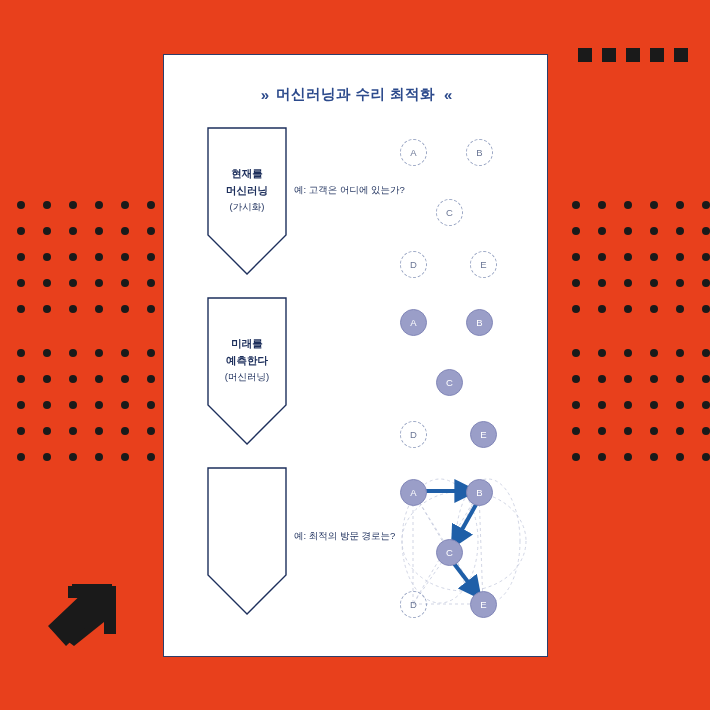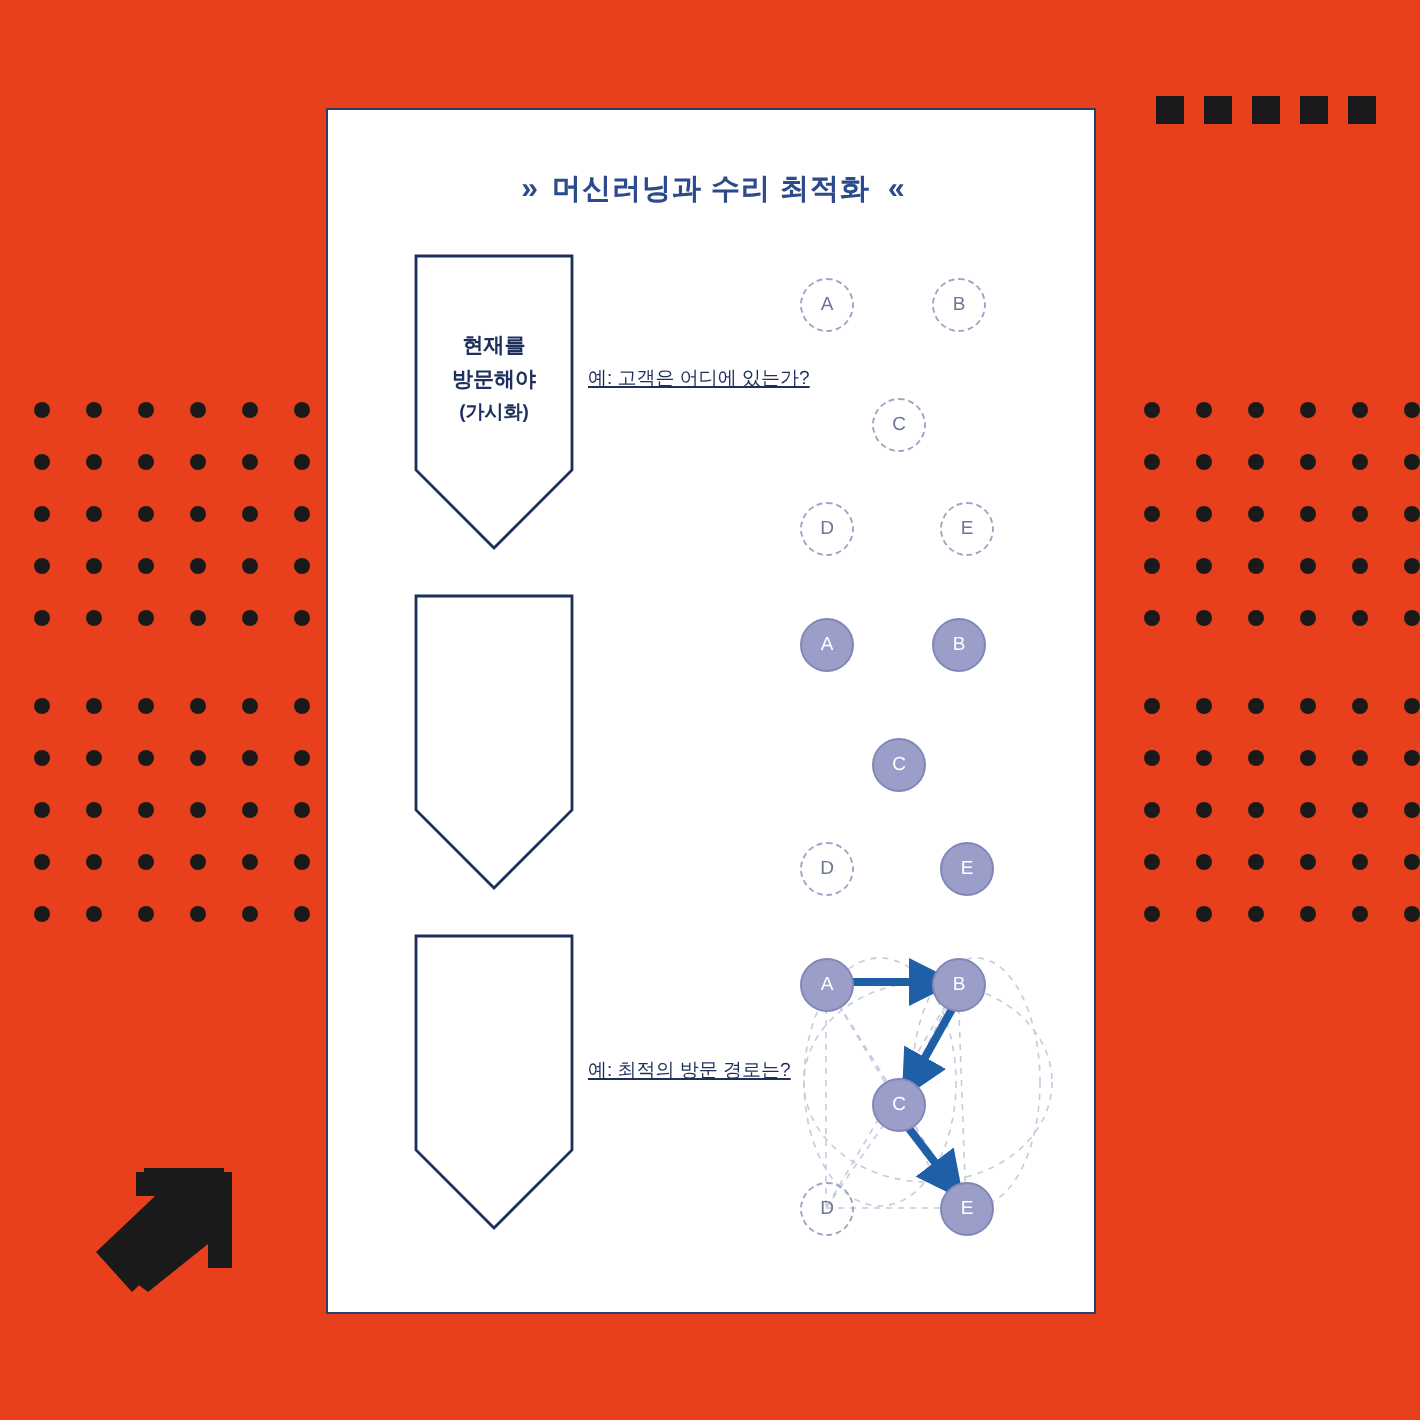--- a/index.html
+++ b/index.html
@@ -596,7 +596,7 @@
     </div>
     <div class="pennant-text">
       <span>현재를</span>
-      <span>방문해야</span>
+      <span>머신러닝</span>
       <span class="sub">(가시화)</span>
     </div>
     <div class="question">예: 고객은 어디에 있는가?</div>

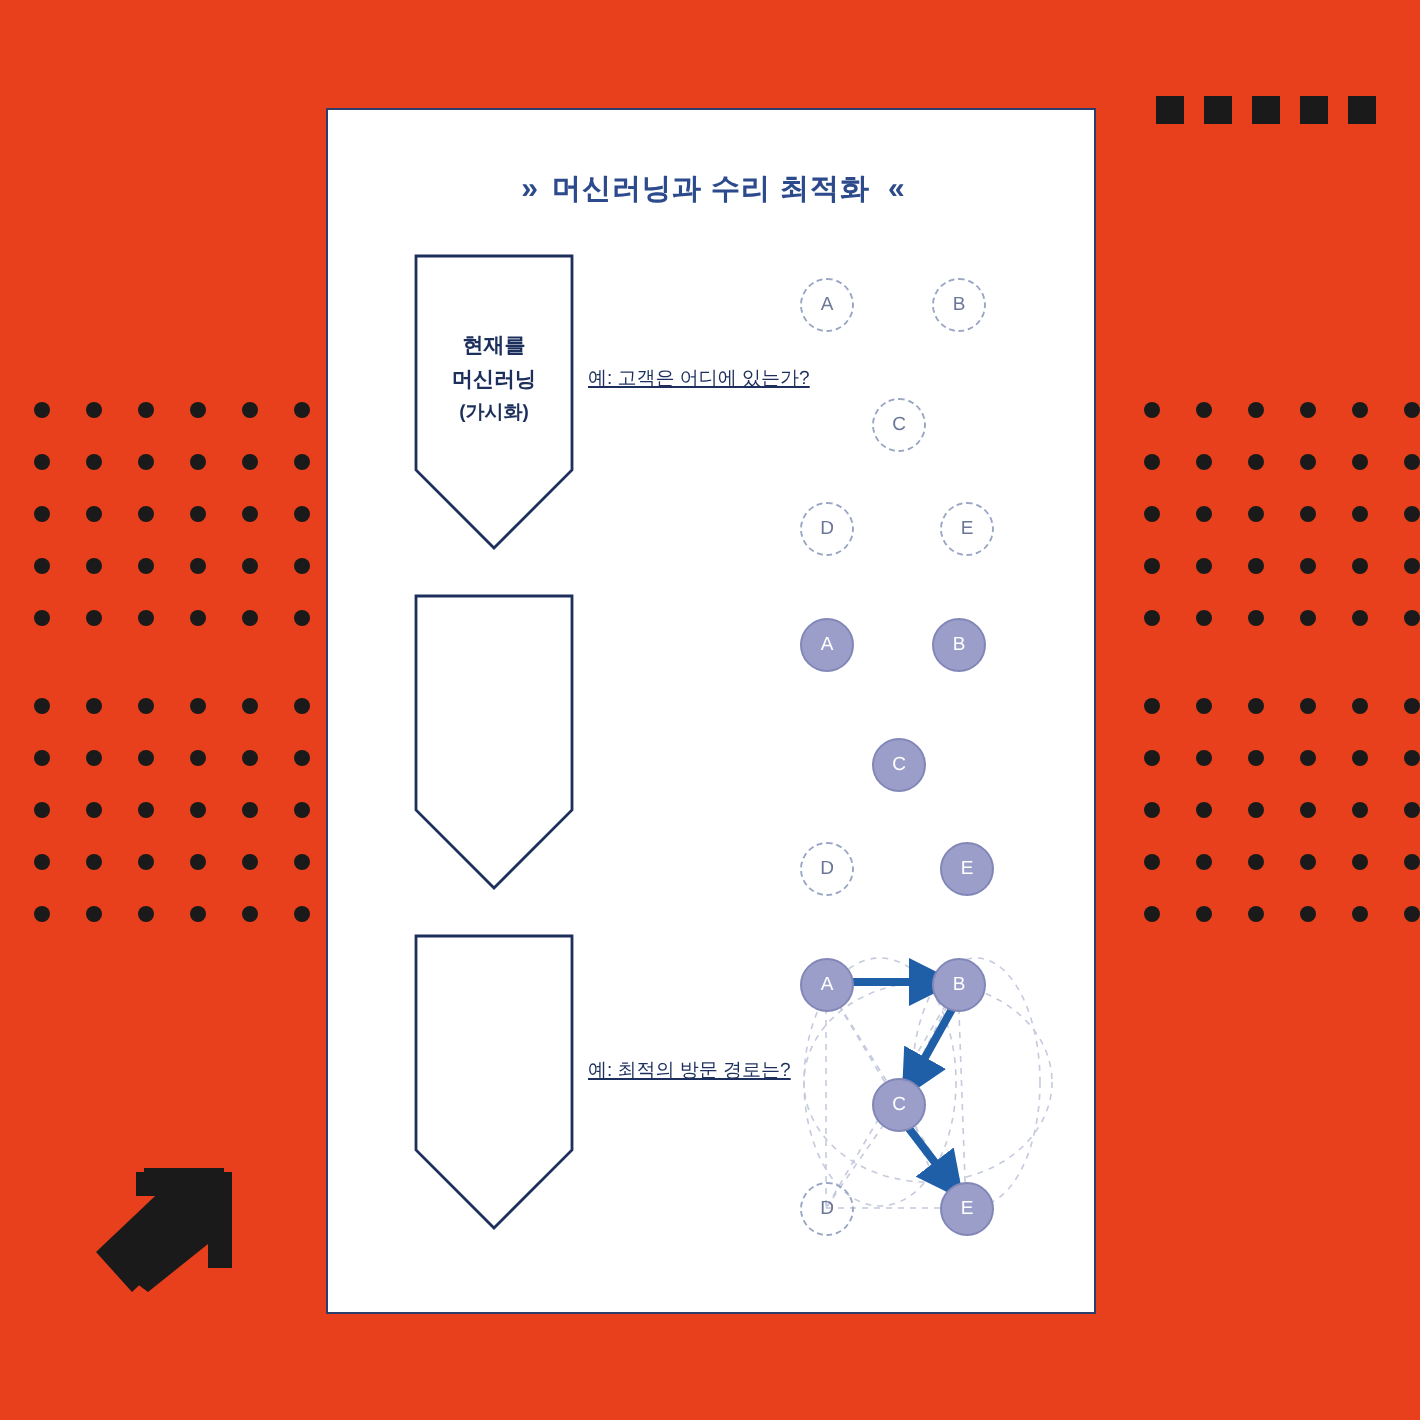--- a/index.html
+++ b/index.html
@@ -146,7 +146,6 @@
     color: #1d2f5c;
     font-size: 9.5px;
     line-height: 1.45;
-    text-decoration: underline;
   }
   #stage-2 .question { top: 68px; }
 

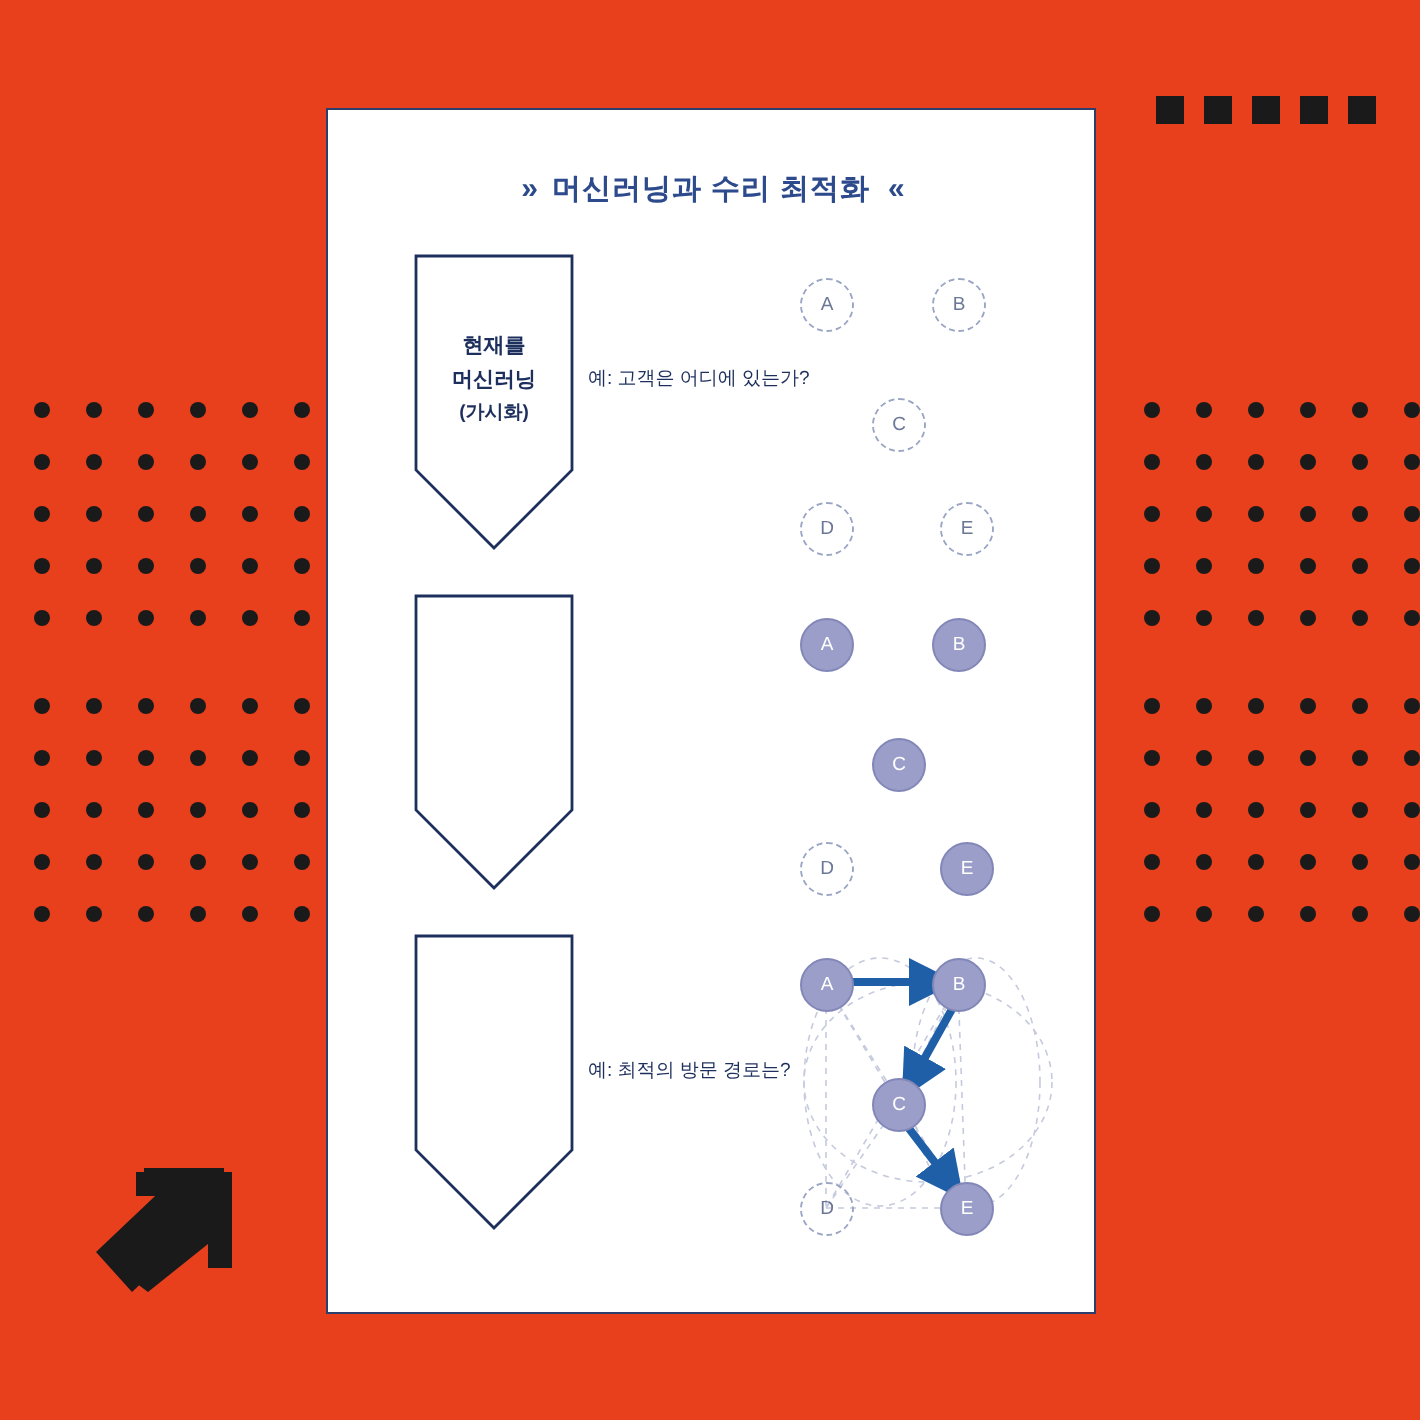--- a/index.html
+++ b/index.html
@@ -133,7 +133,7 @@
     text-align: center;
   }
   .pennant-text .sub {
-    font-weight: bold;
+    font-weight: normal;
     font-size: 9.5px;
     text-align: center;
   }

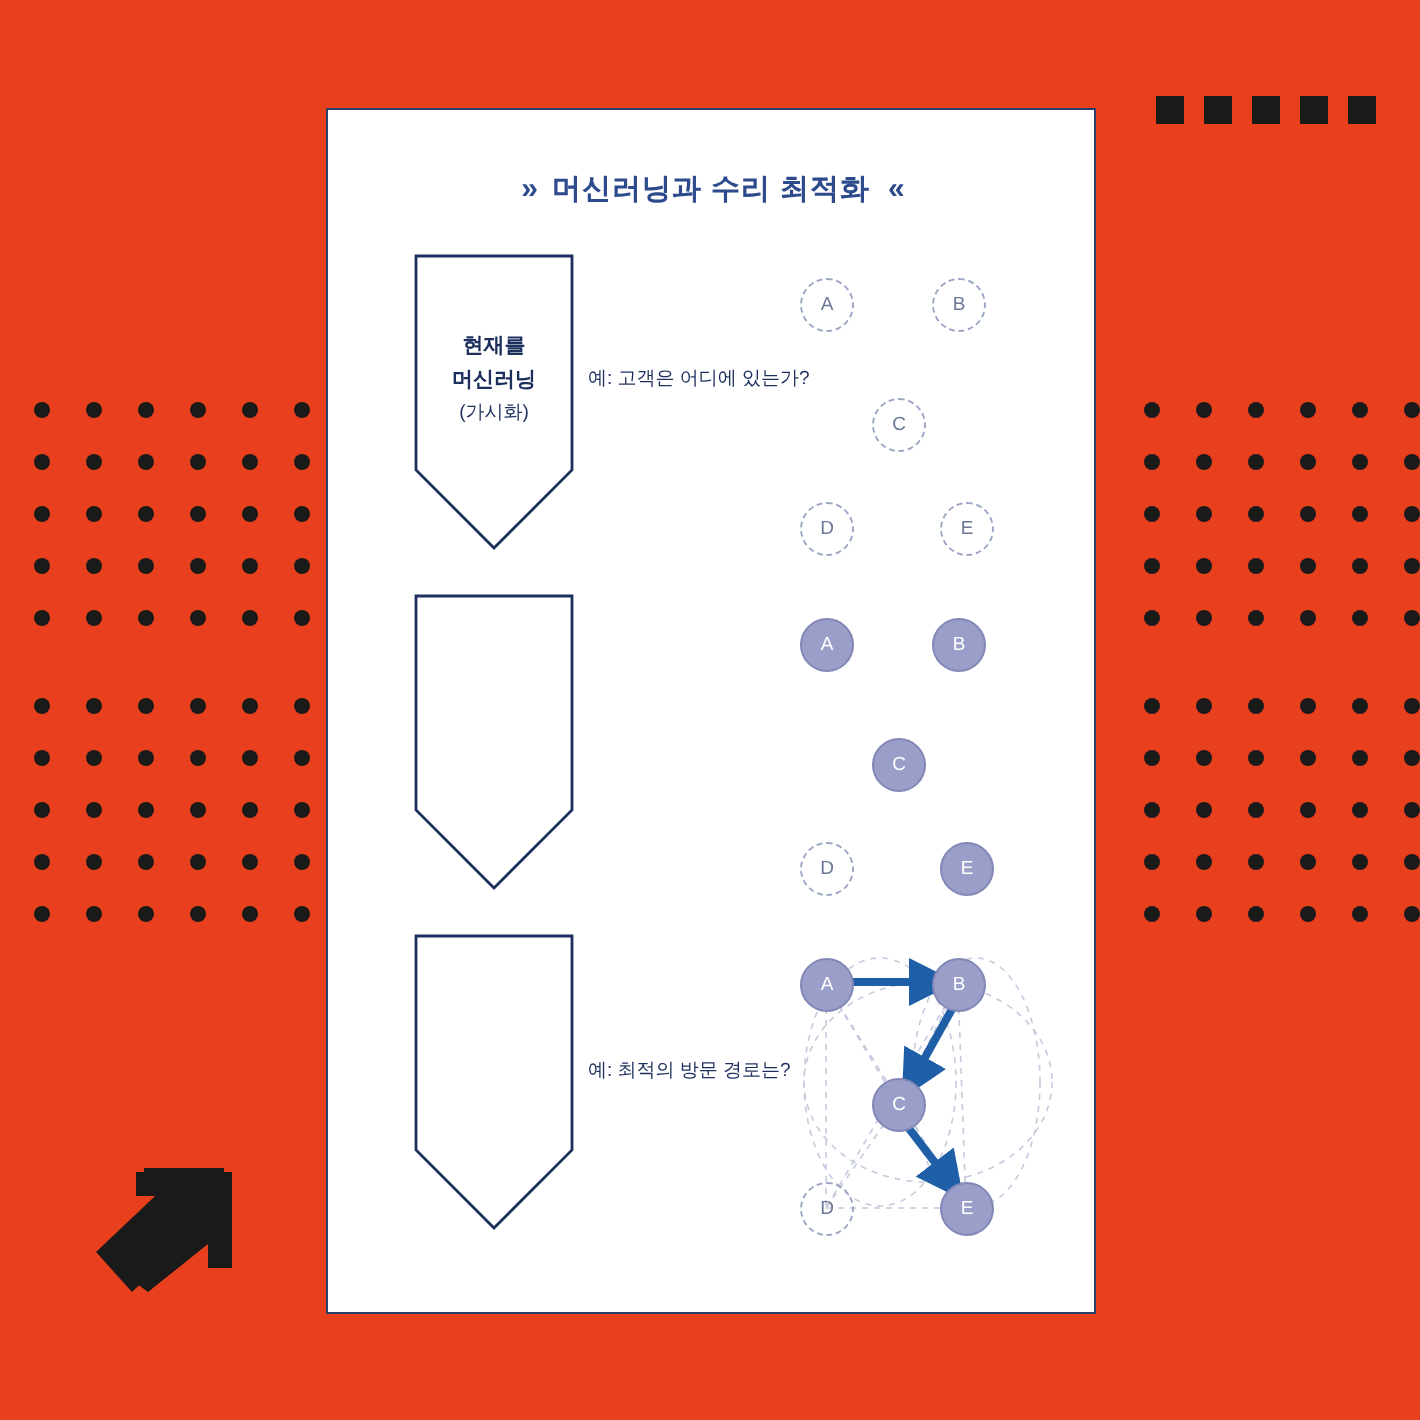--- a/index.html
+++ b/index.html
@@ -614,6 +614,11 @@
       <svg width="80" height="148" viewBox="0 0 80 148">
         <polygon points="1,1 79,1 79,108 40,147 1,108" fill="none" stroke="#1d2f5c" stroke-width="1.4"></polygon>
       </svg>
+    </div>
+    <div class="pennant-text">
+      <span>미래를</span>
+      <span>예측한다</span>
+      <span class="sub">(머신러닝)</span>
     </div>
 
     <div class="nodemap">

